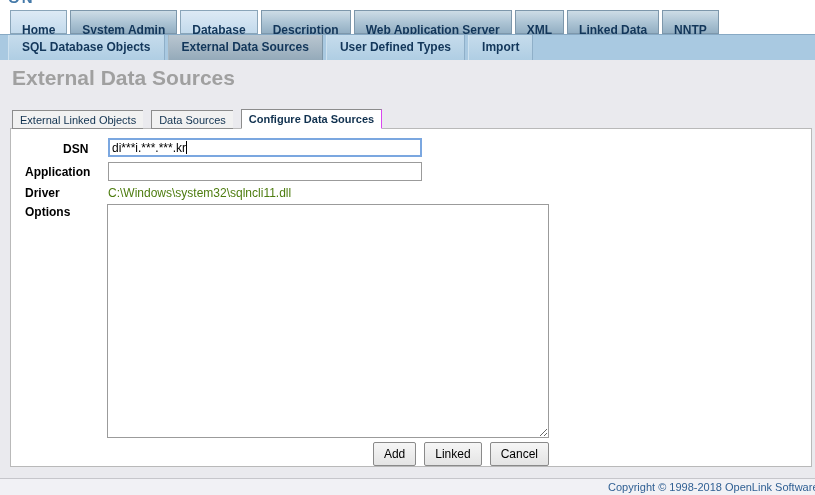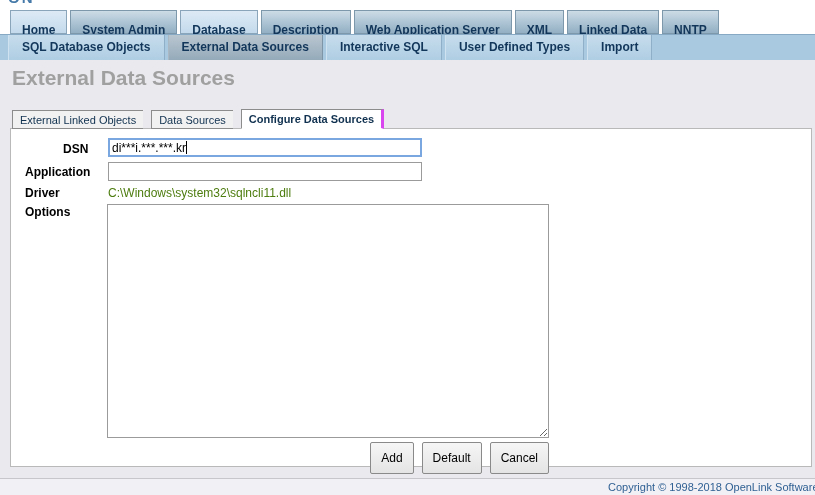--- a/index.html
+++ b/index.html
@@ -172,7 +172,6 @@
   <div class="secondary-tabs">
     <div class="stab">SQL Database Objects</div>
     <div class="stab active">External Data Sources</div>
-    <div class="stab">Interactive SQL</div>
     <div class="stab">User Defined Types</div>
     <div class="stab">Import</div>
   </div>

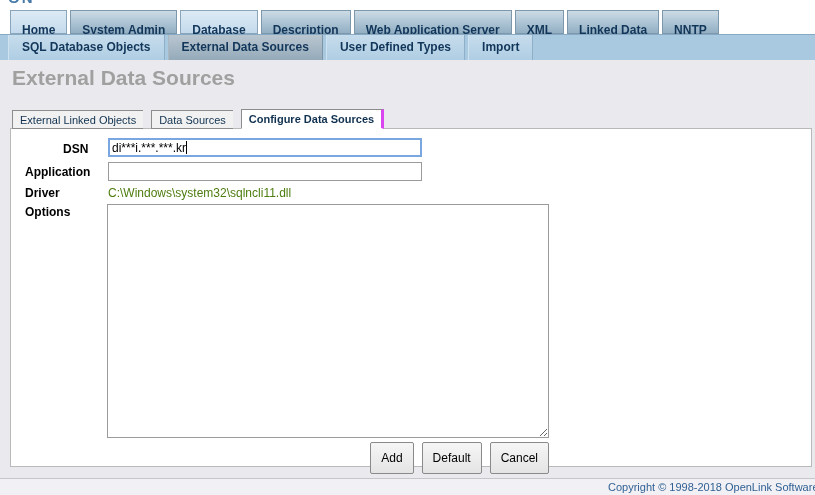--- a/index.html
+++ b/index.html
@@ -91,7 +91,7 @@
     height: 20px; line-height: 19px;
     font-weight: bold; background: #ffffff;
     border-bottom: 1px solid #ffffff;
-    border-right: 3px solid #d946ef;
+    border-right: 1px solid #d946ef;
   }
 
   

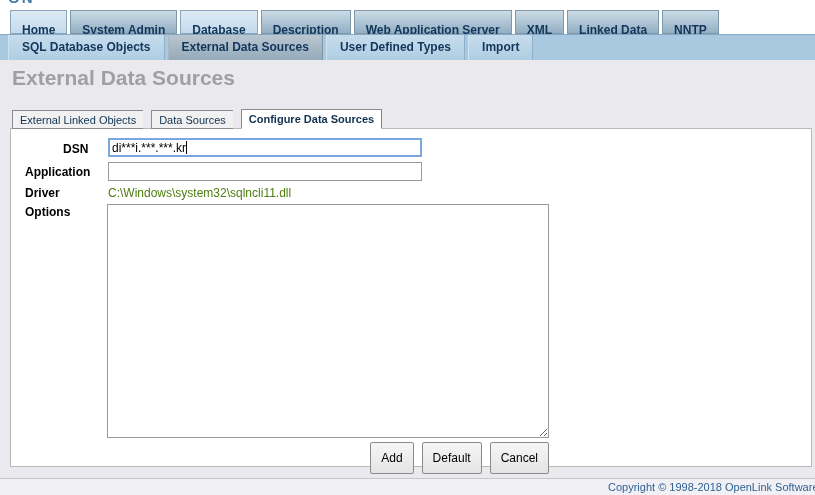--- a/index.html
+++ b/index.html
@@ -132,7 +132,7 @@
     display: flex; justify-content: flex-end; gap: 8px;
   }
   .btn {
-    height: 32px; padding: 0 10px;
+    height: 24px; padding: 0 10px;
     font-family: "Liberation Sans", sans-serif;
     font-size: 12px; color: #000;
     background: linear-gradient(180deg, #f6f6f6 0%, #e4e4e4 100%);

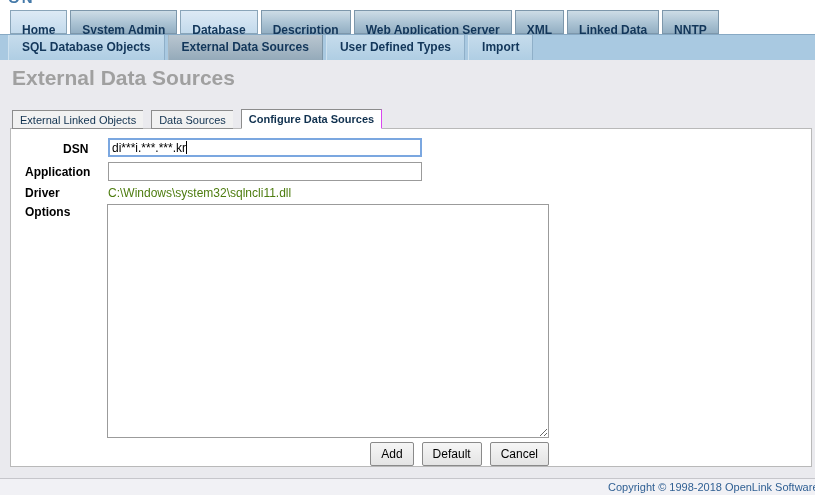--- a/index.html
+++ b/index.html
@@ -206,7 +206,7 @@
 
   <div class="btn-row">
     <button class="btn">Add</button>
-    <button class="btn">Default</button>
+    <button class="btn">Linked</button>
     <button class="btn">Cancel</button>
   </div>
 

